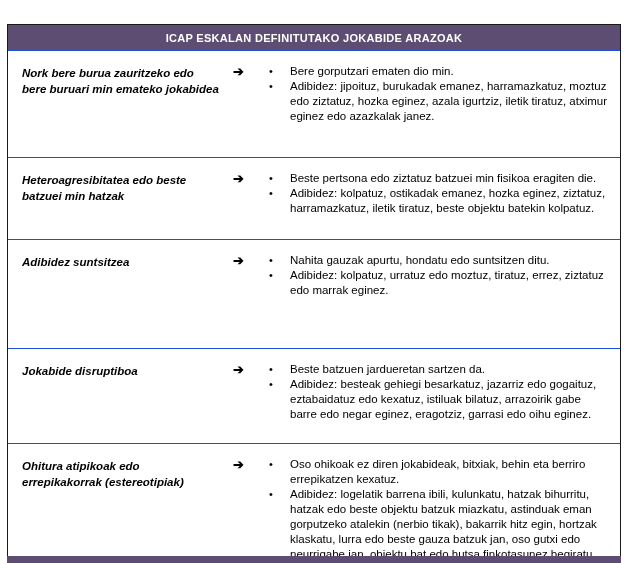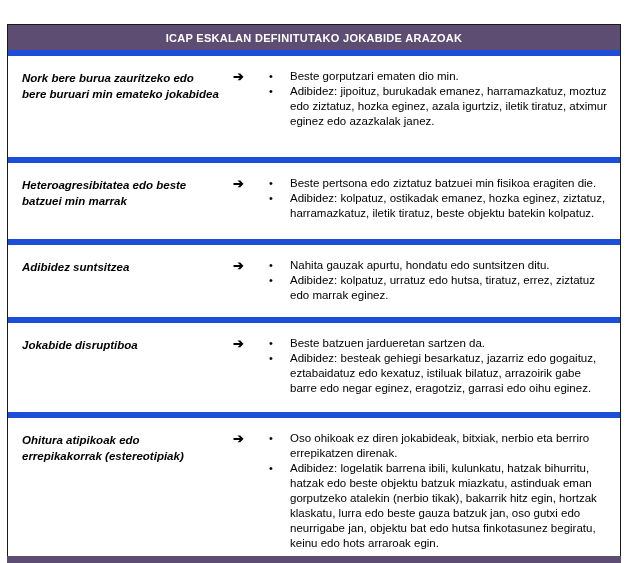--- a/index.html
+++ b/index.html
@@ -38,7 +38,7 @@
   .row {
     display: grid;
     grid-template-columns: 197px 48px 1fr;
-    border-top: 6px solid #1d4ed8;
+    border-top: 1px solid #1d4ed8;
     padding: 13px 8px 10px 14px;
     box-sizing: border-box;
     align-items: start;

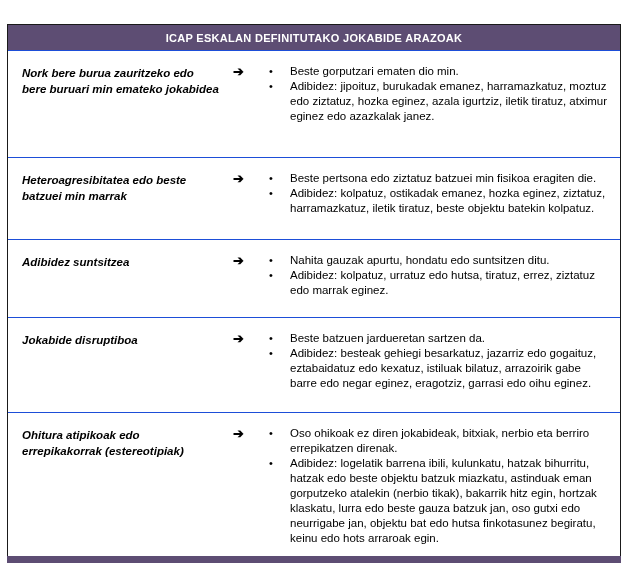--- a/index.html
+++ b/index.html
@@ -102,7 +102,7 @@
       <div class="bullets">
         <div class="bullet">
           <span class="dot">•</span>
-          <span class="btext">Beste gorputzari ematen dio min.</span>
+          <span class="btext">Bere gorputzari ematen dio min.</span>
         </div>
         <div class="bullet">
           <span class="dot">•</span>

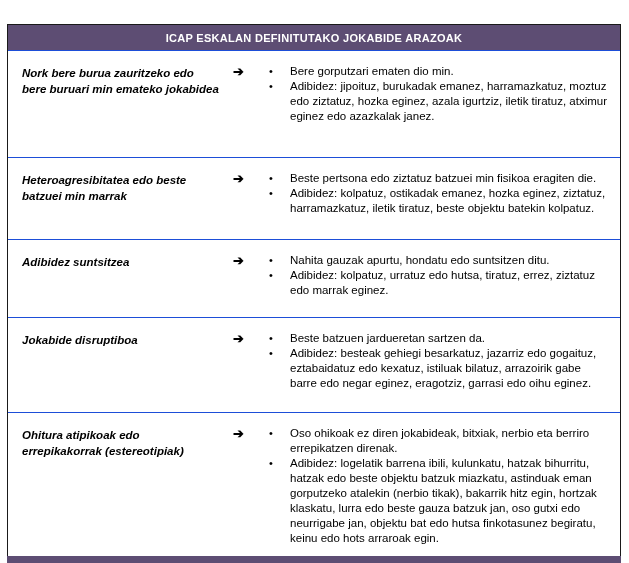--- a/index.html
+++ b/index.html
@@ -112,7 +112,7 @@
     </div>
 
     <div class="row">
-      <div class="category">Heteroagresibitatea edo beste batzuei min marrak</div>
+      <div class="category">Heteroagresibitatea edo beste batzuei min hatzak</div>
       <div class="arrow">➔</div>
       <div class="bullets">
         <div class="bullet">

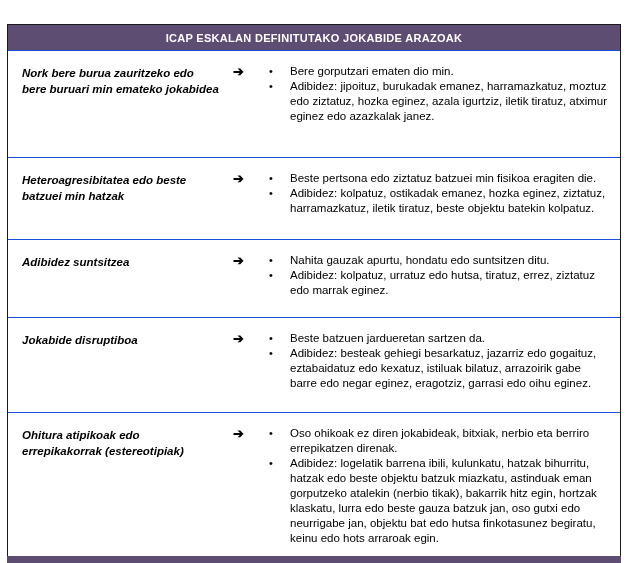--- a/index.html
+++ b/index.html
@@ -136,7 +136,7 @@
         </div>
         <div class="bullet">
           <span class="dot">•</span>
-          <span class="btext">Adibidez: kolpatuz, urratuz edo hutsa, tiratuz, errez, ziztatuz edo marrak eginez.</span>
+          <span class="btext">Adibidez: kolpatuz, urratuz edo moztuz, tiratuz, errez, ziztatuz edo marrak eginez.</span>
         </div>
       </div>
     </div>

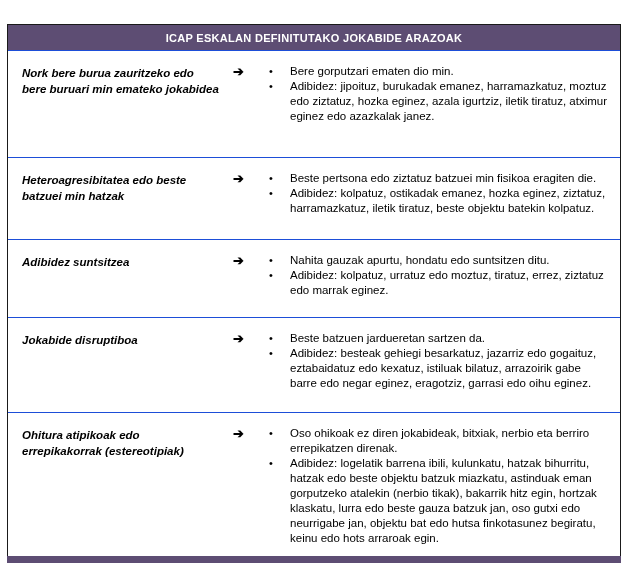--- a/index.html
+++ b/index.html
@@ -46,7 +46,7 @@
   .row:nth-of-type(2) { min-height: 107px; }
   .row:nth-of-type(3) { min-height: 82px; }
   .row:nth-of-type(4) { min-height: 78px; }
-  .row:nth-of-type(5) { min-height: 95px; }
+  .row:nth-of-type(5) { min-height: 95px; margin-top: 31px; }
   .row:nth-of-type(6) { min-height: 152px; }
   .category {
     font-weight: bold;

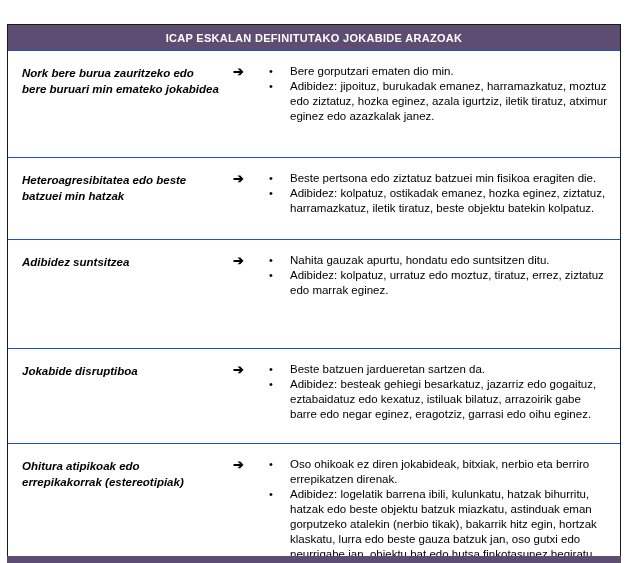--- a/index.html
+++ b/index.html
@@ -162,7 +162,7 @@
       <div class="bullets">
         <div class="bullet">
           <span class="dot">•</span>
-          <span class="btext">Oso ohikoak ez diren jokabideak, bitxiak, nerbio eta berriro errepikatzen direnak.</span>
+          <span class="btext">Oso ohikoak ez diren jokabideak, bitxiak, behin eta berriro errepikatzen kexatuz.</span>
         </div>
         <div class="bullet">
           <span class="dot">•</span>

